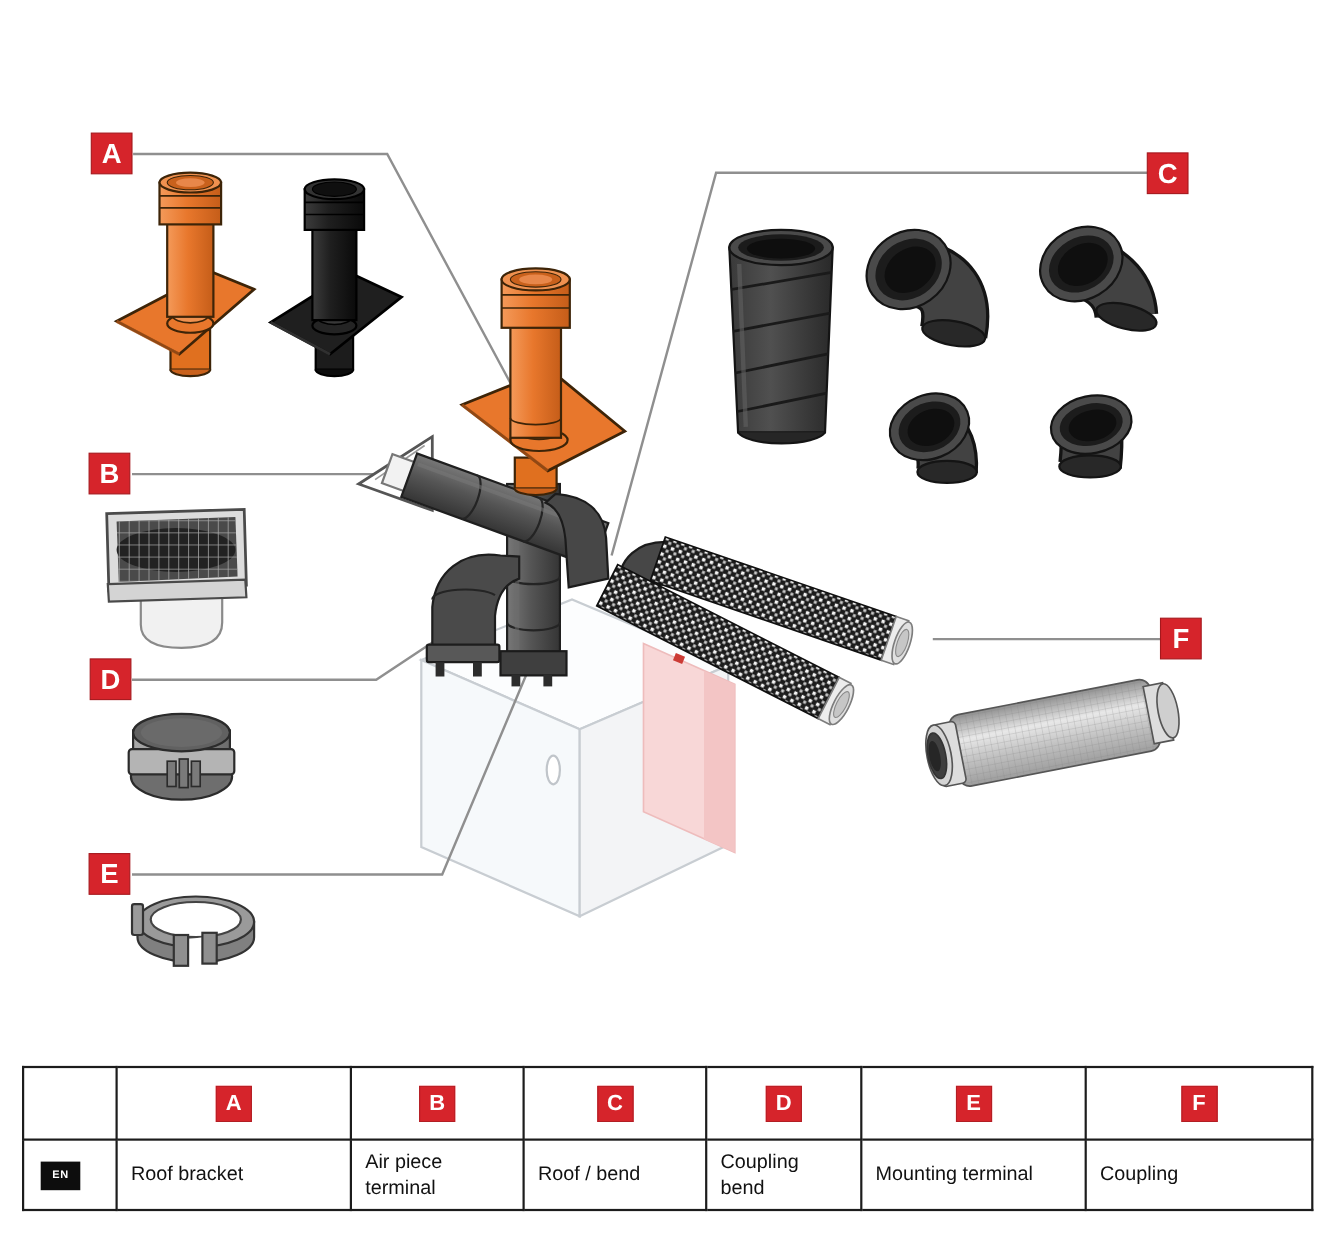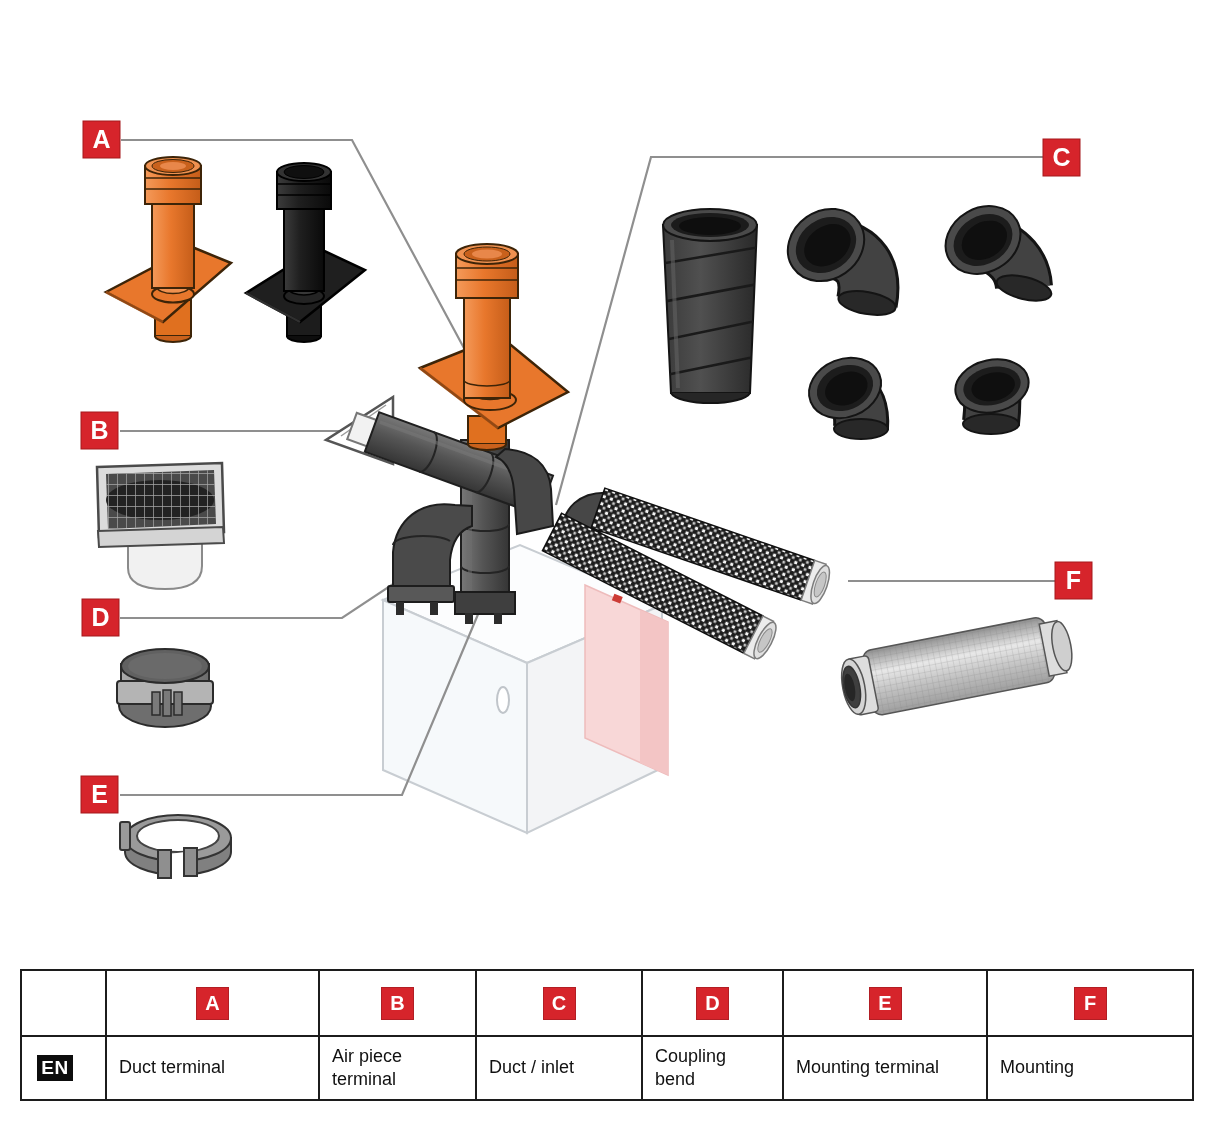--- a/index.html
+++ b/index.html
@@ -18,7 +18,7 @@
              font-size:20px;font-weight:bold;line-height:33px;text-align:center;
              box-shadow:0 0 0 1px #b21e24 inset;}
   .lang-badge{display:inline-block;min-width:36px;height:26px;background:#0d0d0d;color:#ffffff;
-              font-size:19px;font-weight:bold;line-height:26px;text-align:center;
+              font-size:10px;font-weight:bold;line-height:26px;text-align:center;
               margin-left:15px;letter-spacing:.5px;}
 </style>
 </head>

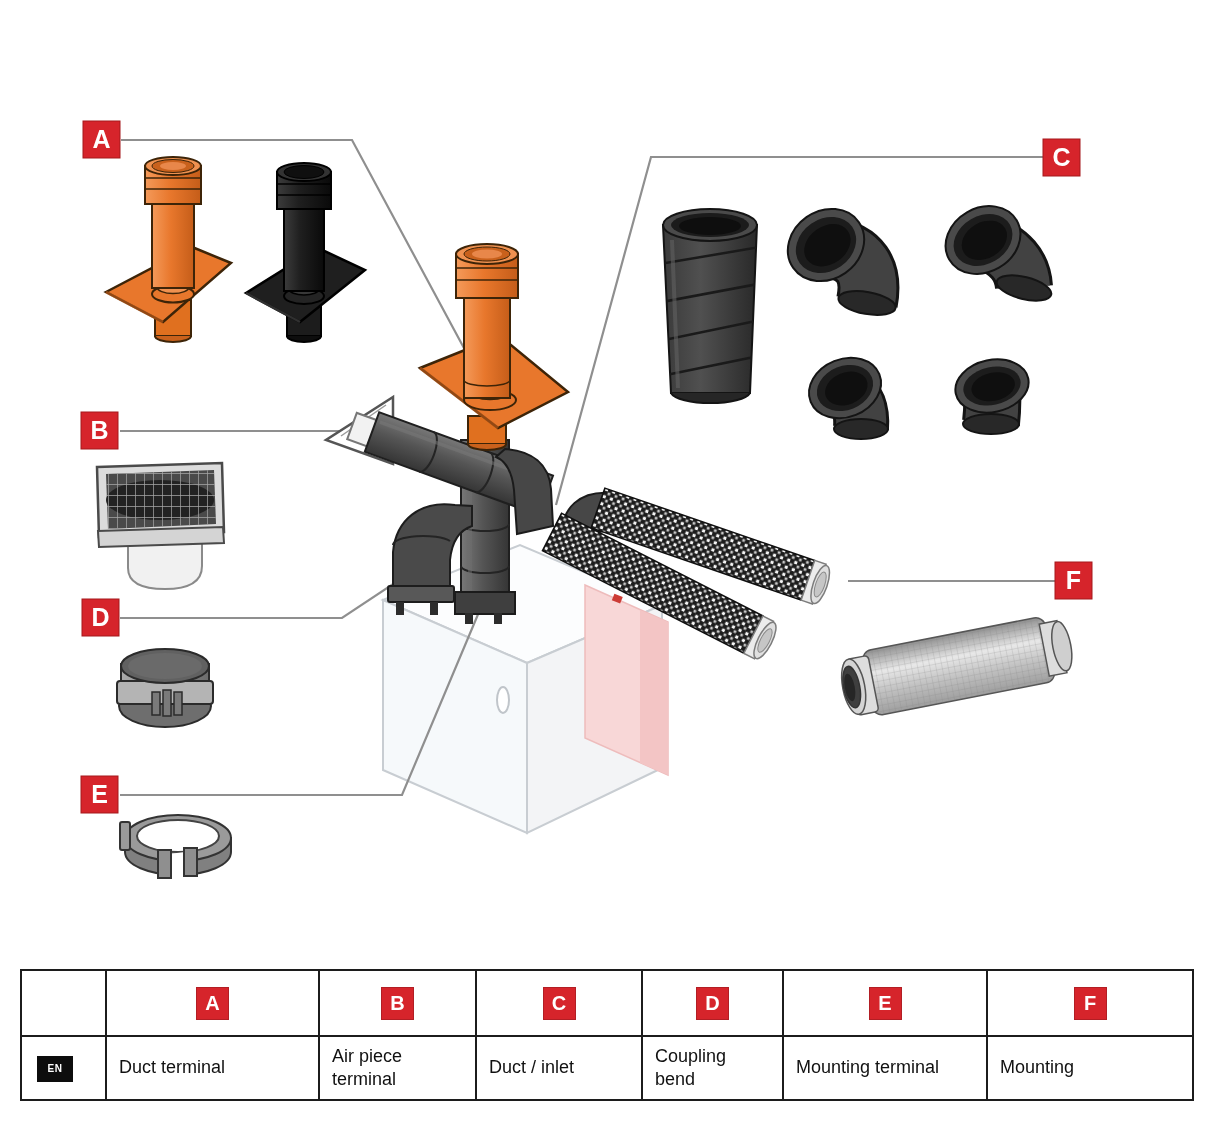--- a/index.html
+++ b/index.html
@@ -351,7 +351,7 @@
   </tr>
   <tr class="lbl">
     <td style="padding:0;"><span class="lang-badge">EN</span></td>
-    <td>Duct terminal</td>
+    <td>Roof bracket</td>
     <td>Air piece terminal</td>
     <td>Duct / inlet</td>
     <td>Coupling bend</td>

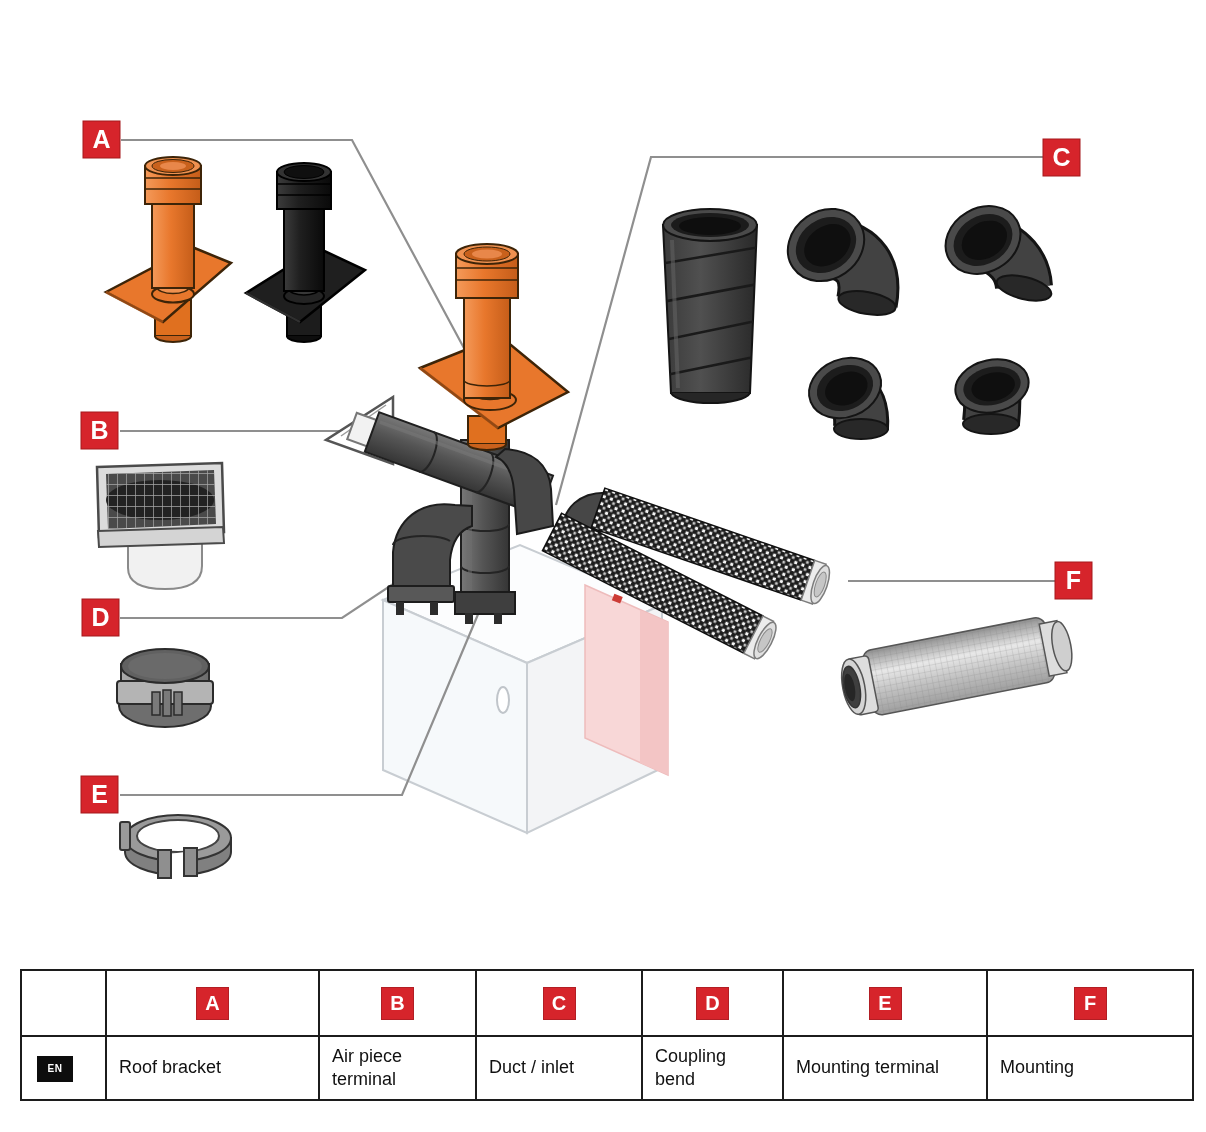--- a/index.html
+++ b/index.html
@@ -353,7 +353,7 @@
     <td style="padding:0;"><span class="lang-badge">EN</span></td>
     <td>Roof bracket</td>
     <td>Air piece terminal</td>
-    <td>Duct / inlet</td>
+    <td>Roof / bend</td>
     <td>Coupling bend</td>
     <td>Mounting terminal</td>
     <td>Mounting</td>

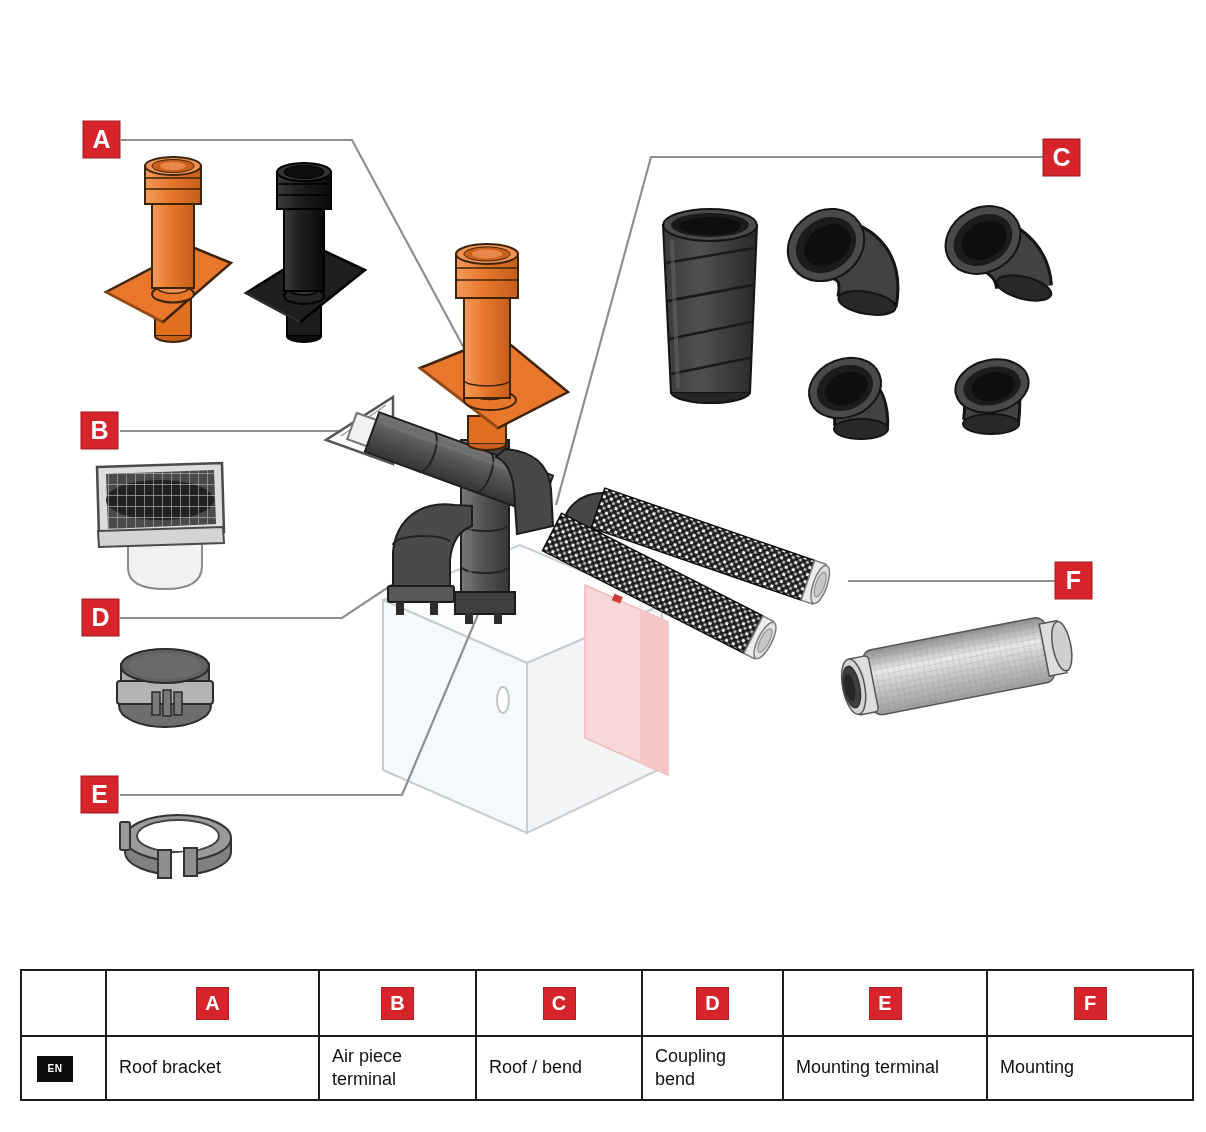--- a/index.html
+++ b/index.html
@@ -356,7 +356,7 @@
     <td>Roof / bend</td>
     <td>Coupling bend</td>
     <td>Mounting terminal</td>
-    <td>Mounting</td>
+    <td>Coupling</td>
   </tr>
 </tbody>
     </table>

